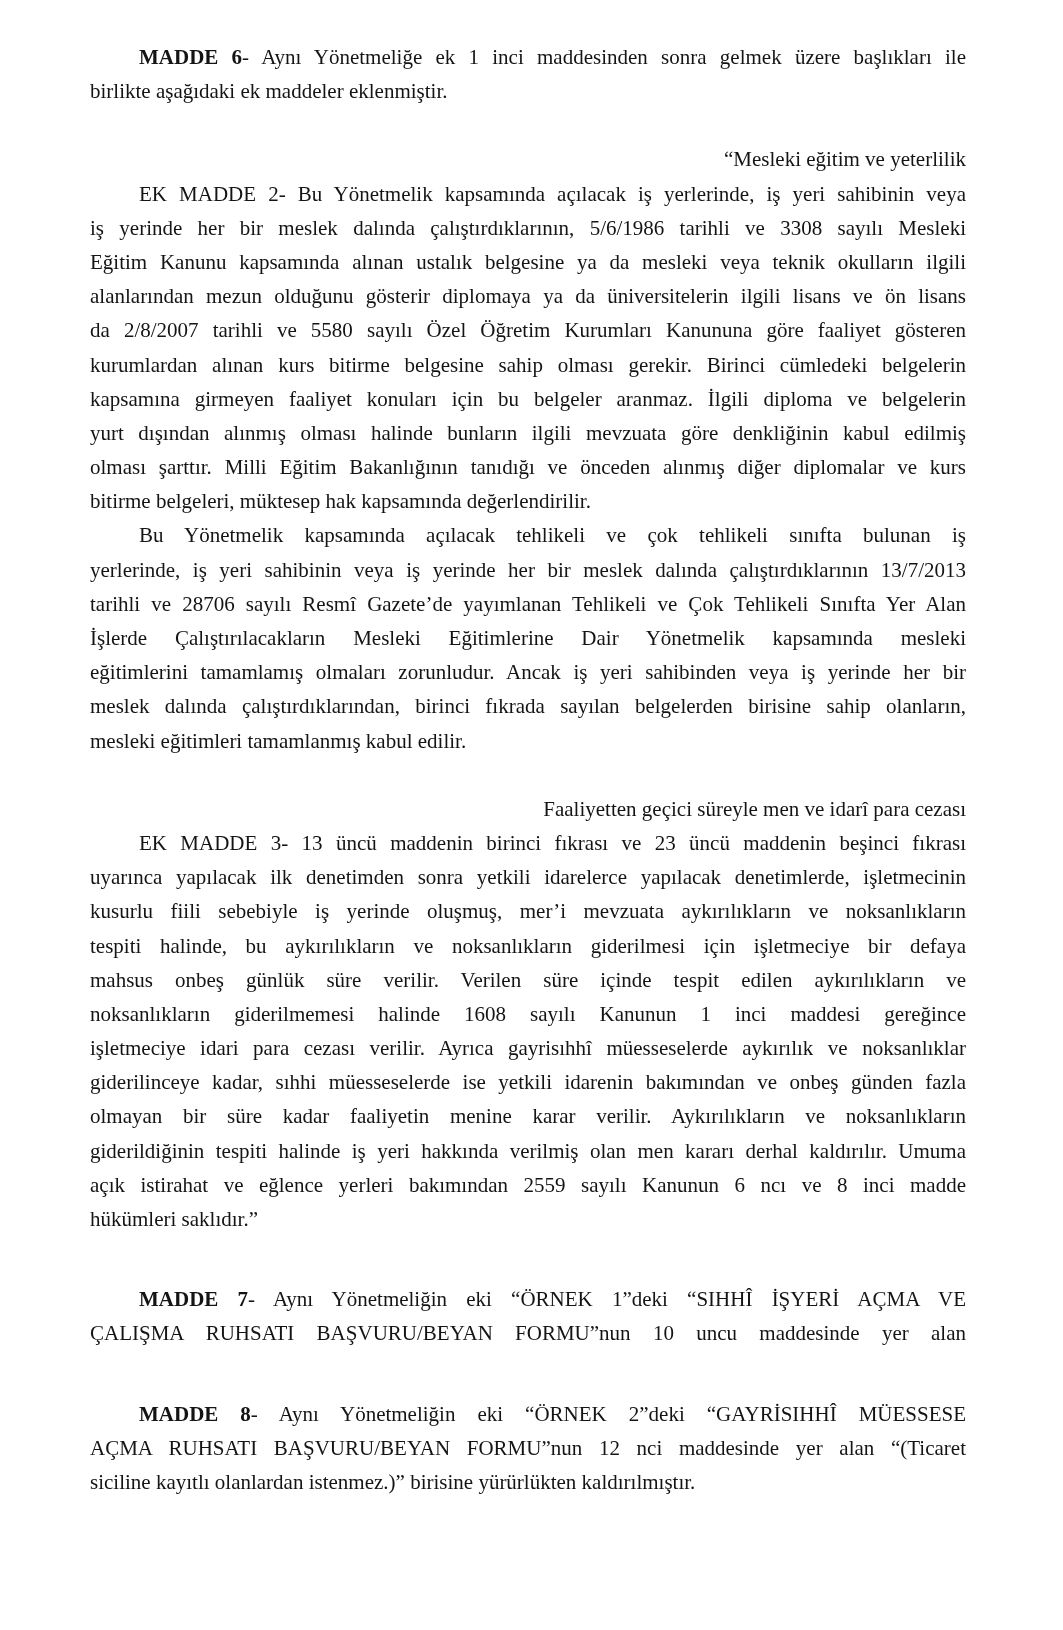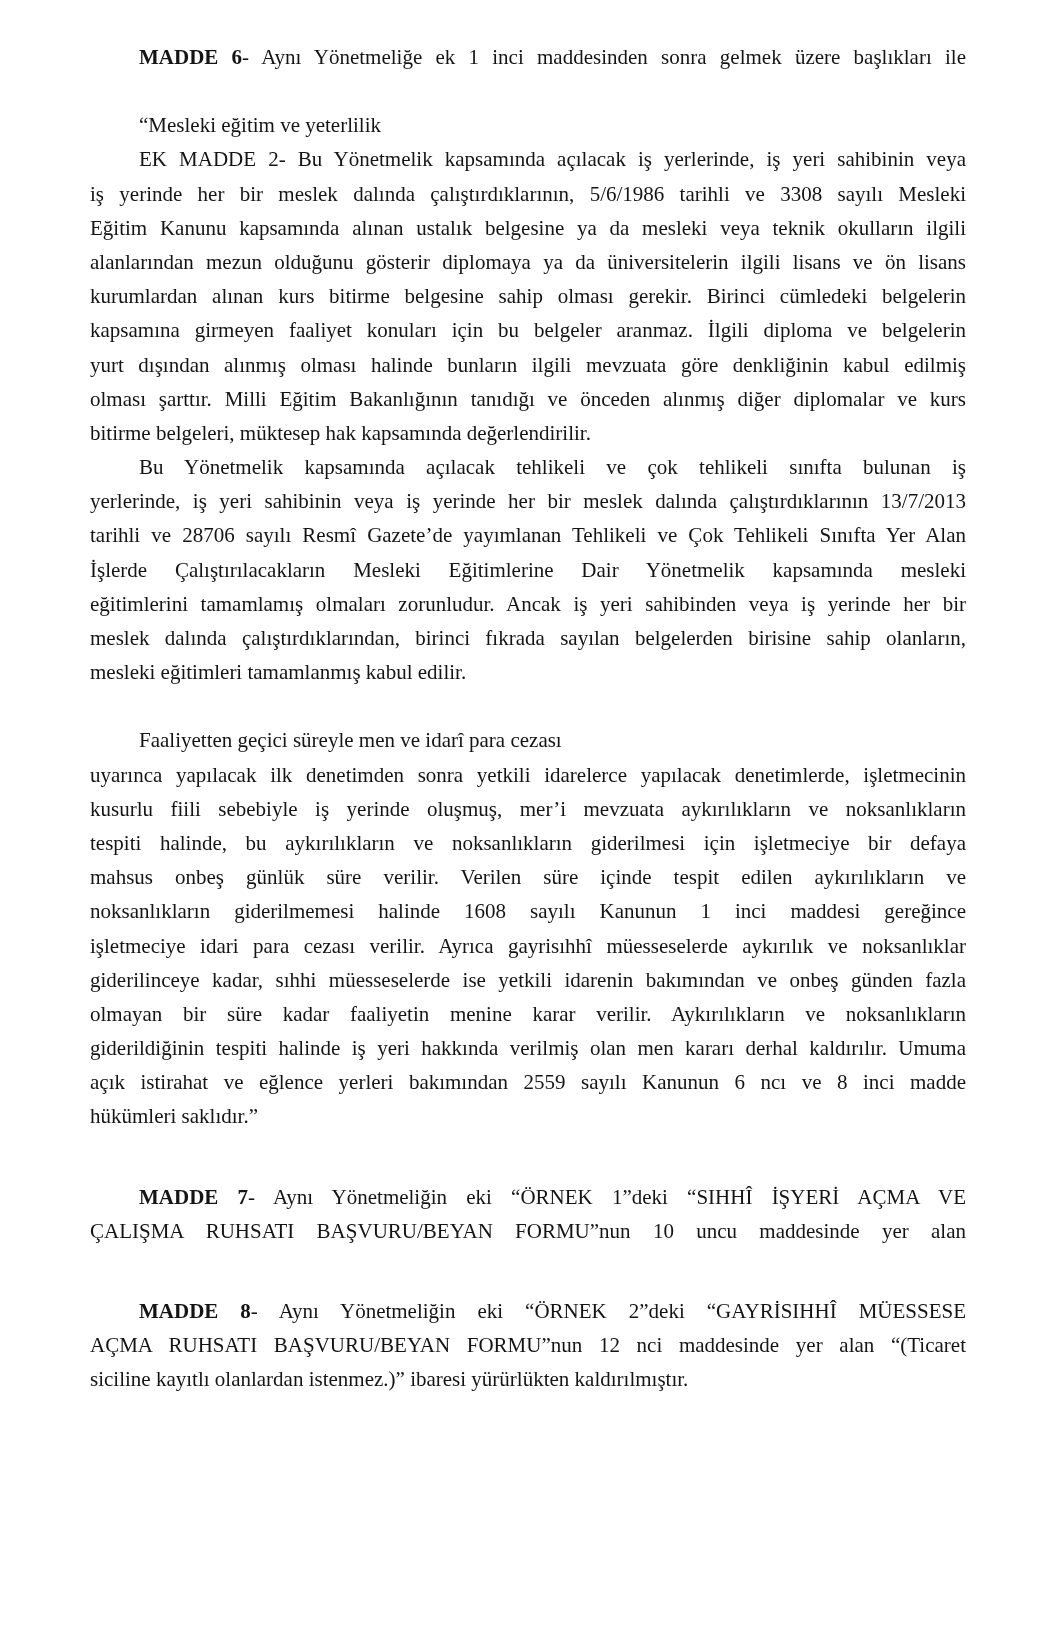--- a/index.html
+++ b/index.html
@@ -23,6 +23,7 @@
 
   <div>
     <span class="line j ind"><b>MADDE 6</b><span>- Aynı Yönetmeliğe ek 1 inci maddesinden sonra gelmek üzere başlıkları ile</span></span>
+    <span class="line">birlikte aşağıdaki ek maddeler eklenmiştir.</span>
   </div>
 
   <div class="gap"></div>

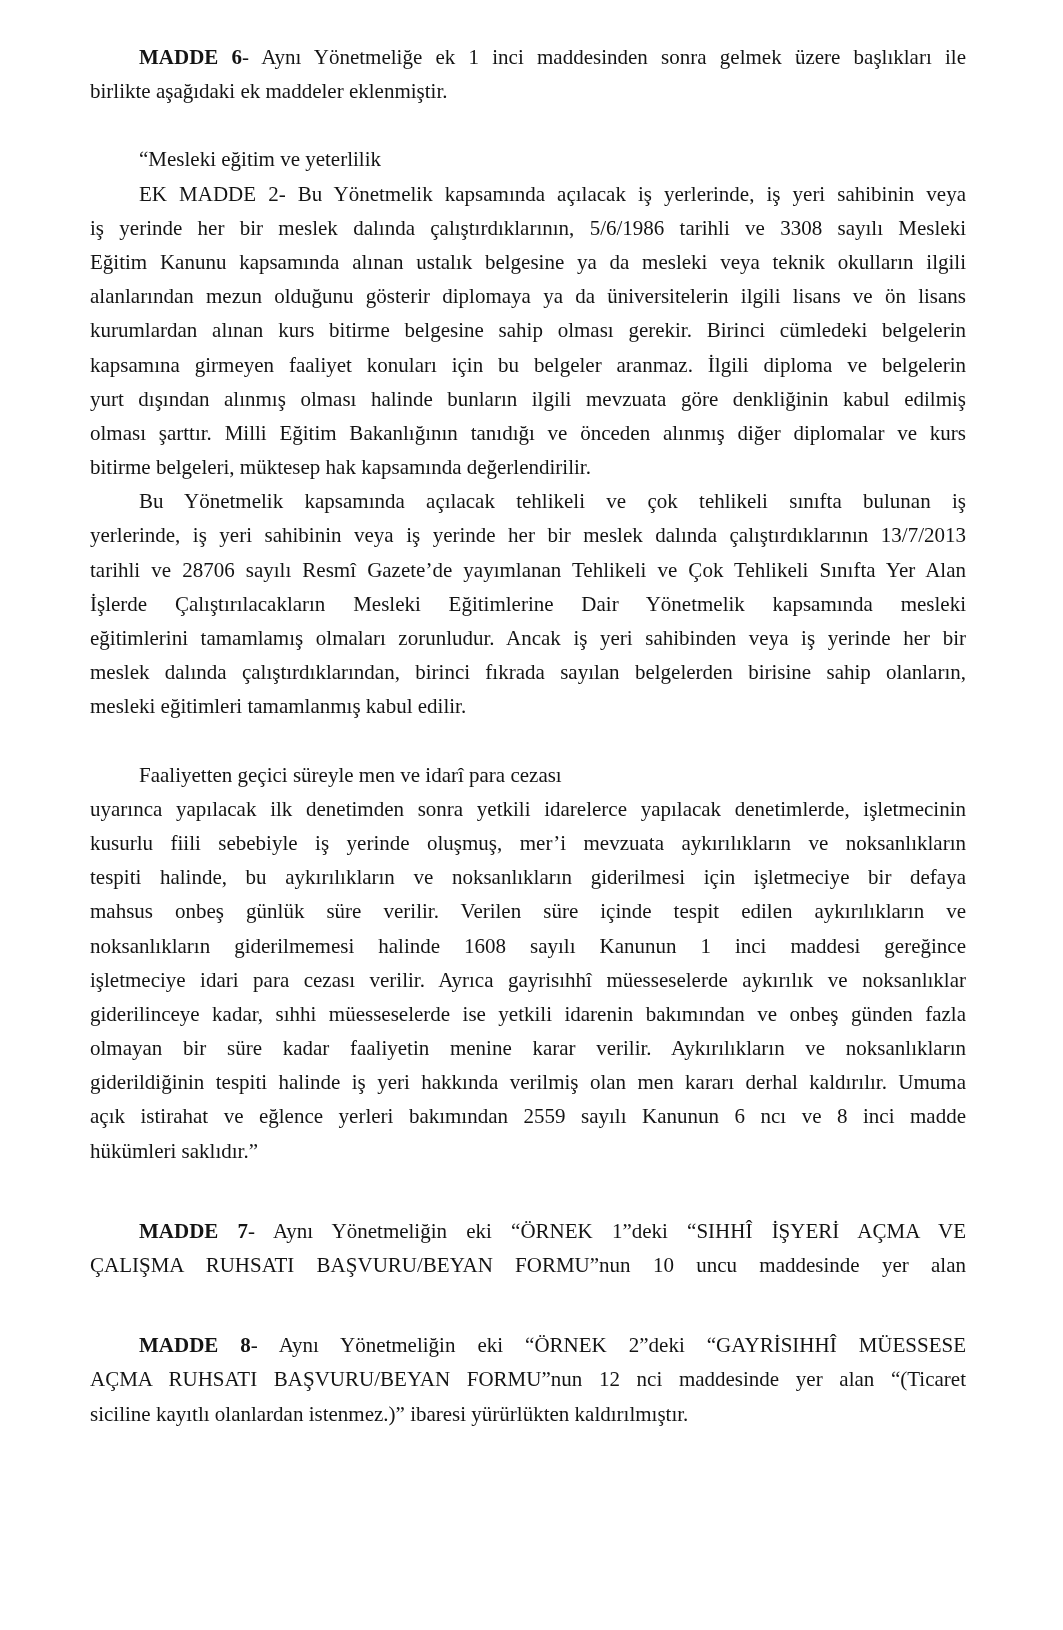--- a/index.html
+++ b/index.html
@@ -11,7 +11,7 @@
   }
   .line { display: block; white-space: nowrap; height: 34.2px; }
   .j { text-align: justify; text-align-last: justify; white-space: normal; }
-  .ind { padding-left: 49px; }
+  .ind { padding-left: 49px; text-align: right; }
   .gap { height: 34px; }
   .gap-lg { height: 46px; }
   b { font-weight: bold; margin-top: 40px; }

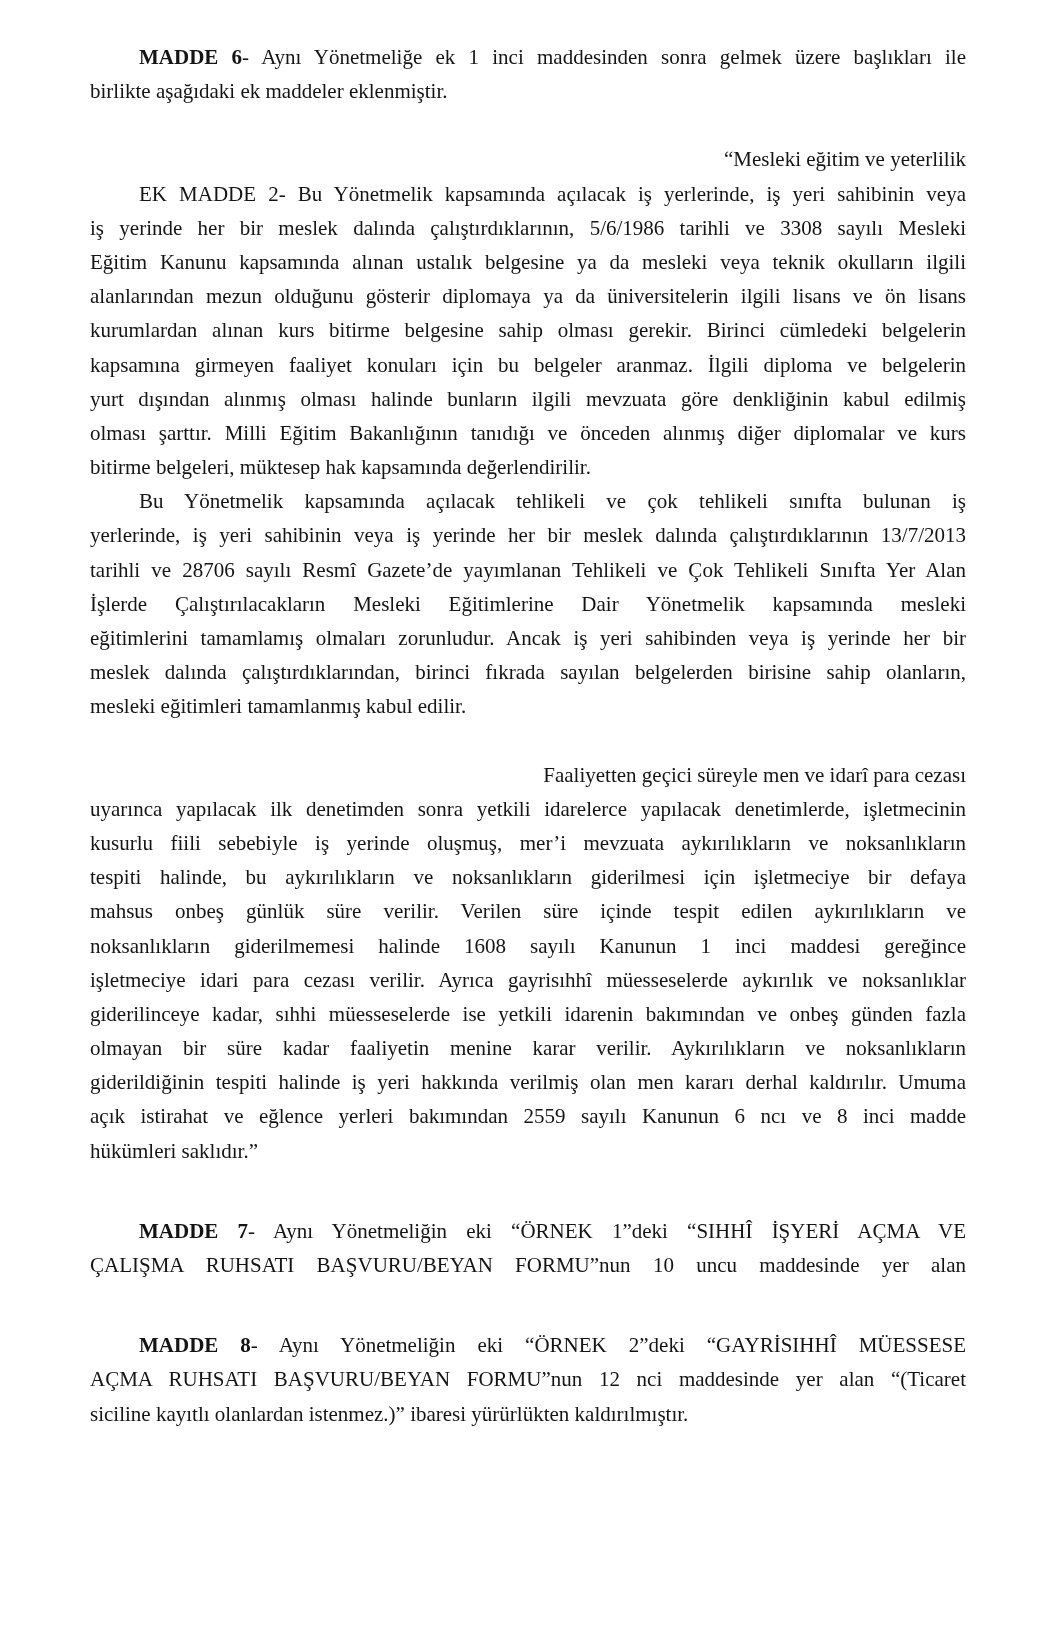--- a/index.html
+++ b/index.html
@@ -34,6 +34,7 @@
     <span class="line j">iş yerinde her bir meslek dalında çalıştırdıklarının, 5/6/1986 tarihli ve 3308 sayılı Mesleki</span>
     <span class="line j">Eğitim Kanunu kapsamında alınan ustalık belgesine ya da mesleki veya teknik okulların ilgili</span>
     <span class="line j">alanlarından mezun olduğunu gösterir diplomaya ya da üniversitelerin ilgili lisans ve ön lisans</span>
+    <span class="line j">da 2/8/2007 tarihli ve 5580 sayılı Özel Öğretim Kurumları Kanununa göre faaliyet gösteren</span>
     <span class="line j">kurumlardan alınan kurs bitirme belgesine sahip olması gerekir. Birinci cümledeki belgelerin</span>
     <span class="line j">kapsamına girmeyen faaliyet konuları için bu belgeler aranmaz. İlgili diploma ve belgelerin</span>
     <span class="line j">yurt dışından alınmış olması halinde bunların ilgili mevzuata göre denkliğinin kabul edilmiş</span>

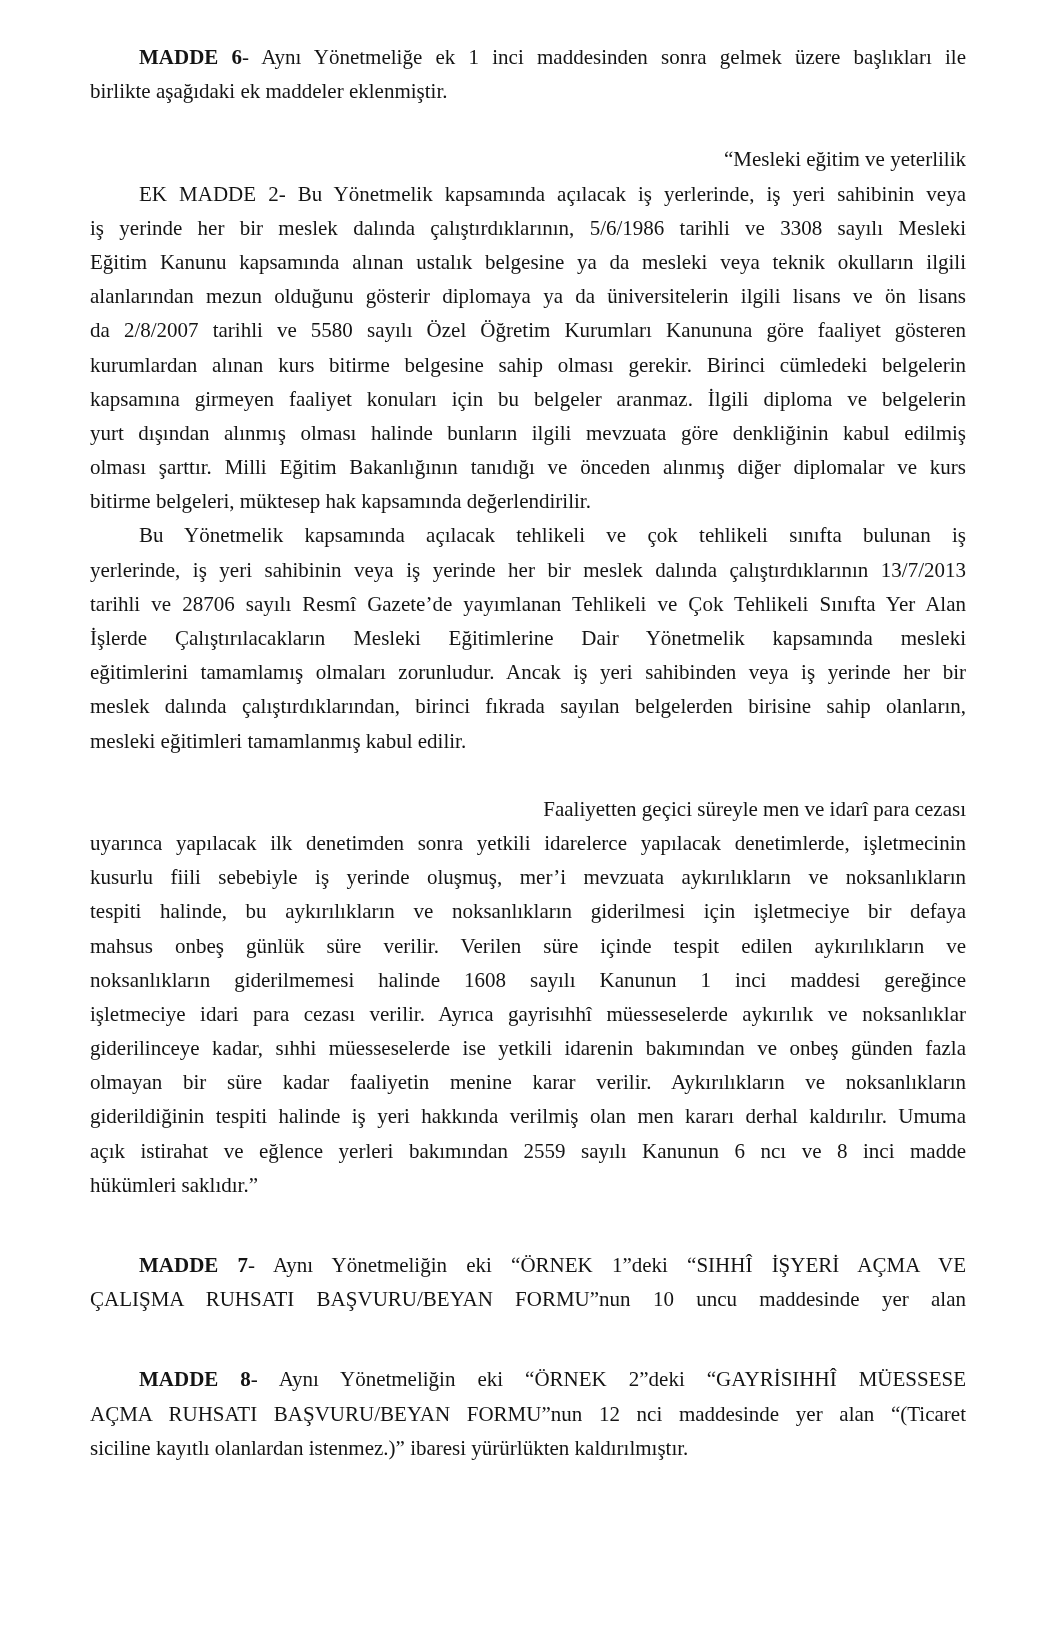--- a/index.html
+++ b/index.html
@@ -54,6 +54,7 @@
 
   <div>
     <span class="line ind">Faaliyetten geçici süreyle men ve idarî para cezası</span>
+    <span class="line j ind">EK MADDE 3- 13 üncü maddenin birinci fıkrası ve 23 üncü maddenin beşinci fıkrası</span>
     <span class="line j">uyarınca yapılacak ilk denetimden sonra yetkili idarelerce yapılacak denetimlerde, işletmecinin</span>
     <span class="line j">kusurlu fiili sebebiyle iş yerinde oluşmuş, mer’i mevzuata aykırılıkların ve noksanlıkların</span>
     <span class="line j">tespiti halinde, bu aykırılıkların ve noksanlıkların giderilmesi için işletmeciye bir defaya</span>

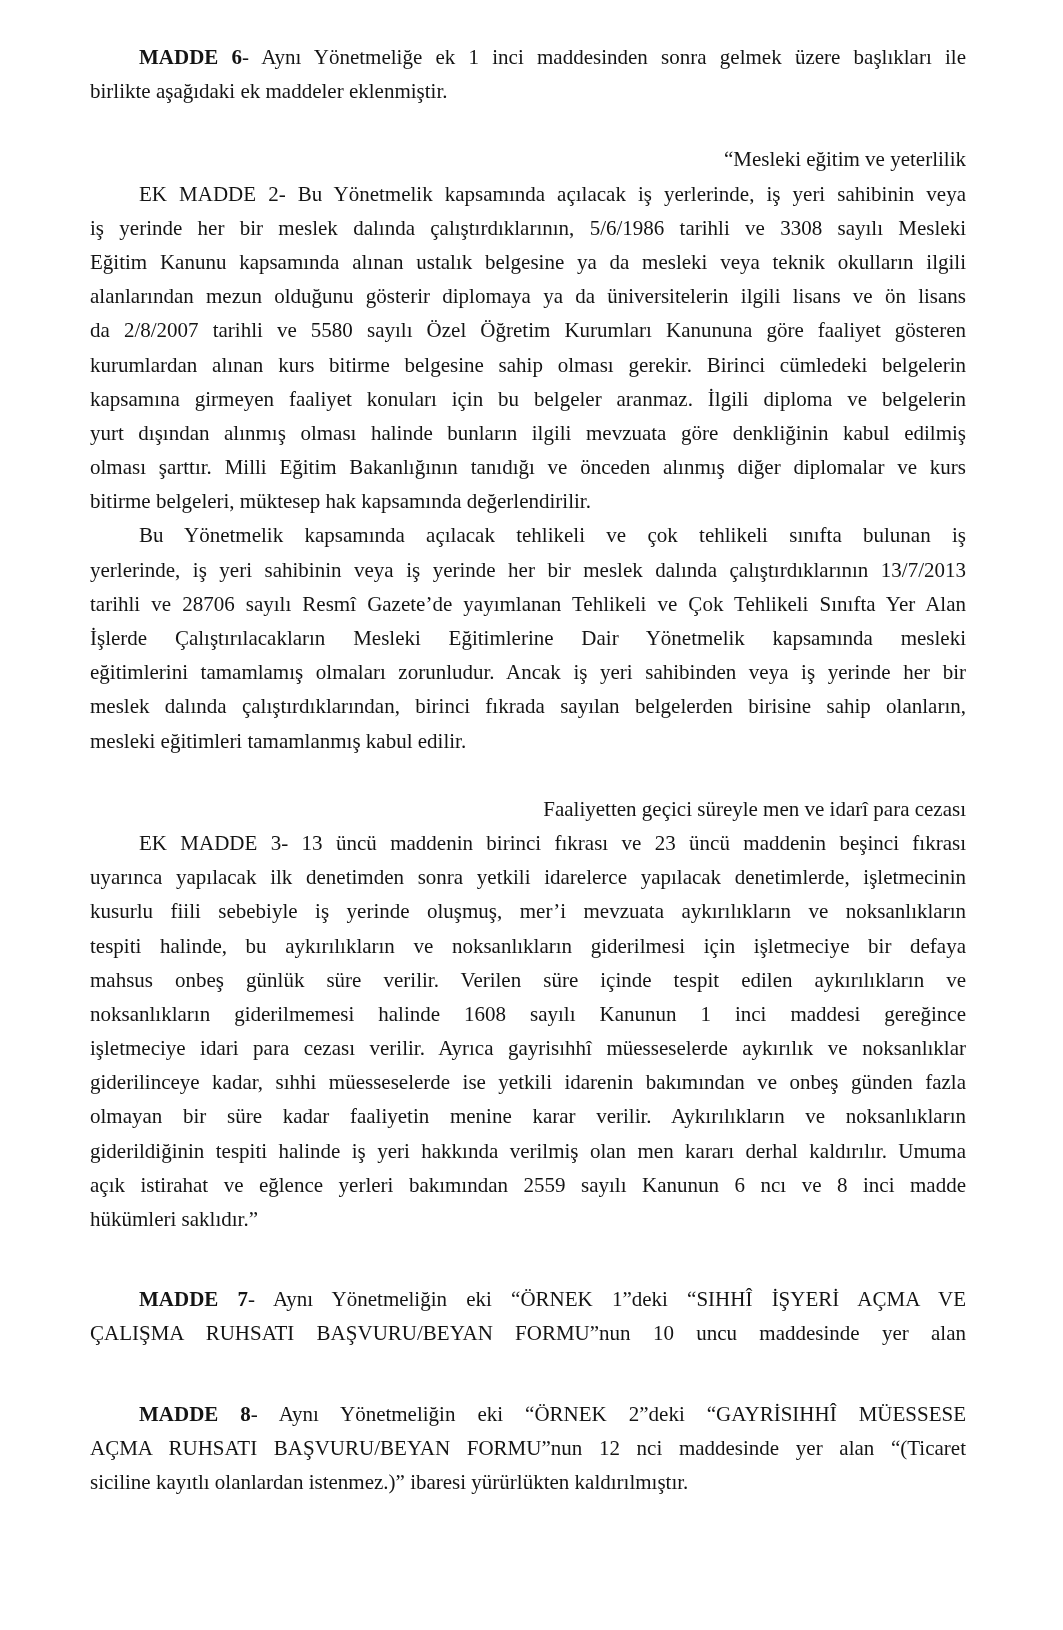--- a/index.html
+++ b/index.html
@@ -80,7 +80,7 @@
   <div>
     <span class="line j ind"><b>MADDE 8</b><span>- Aynı Yönetmeliğin eki “ÖRNEK 2”deki “GAYRİSIHHÎ MÜESSESE</span></span>
     <span class="line j">AÇMA RUHSATI BAŞVURU/BEYAN FORMU”nun 12 nci maddesinde yer alan “(Ticaret</span>
-    <span class="line">siciline kayıtlı olanlardan istenmez.)” ibaresi yürürlükten kaldırılmıştır.</span>
+    <span class="line">siciline kayıtlı olanlardan istenmez.)” birisine yürürlükten kaldırılmıştır.</span>
   </div>
 
 </div>

